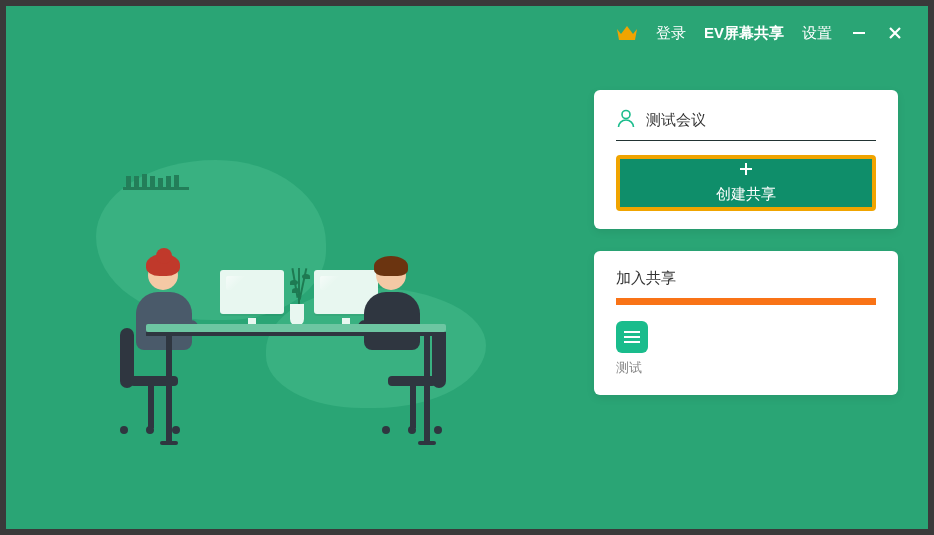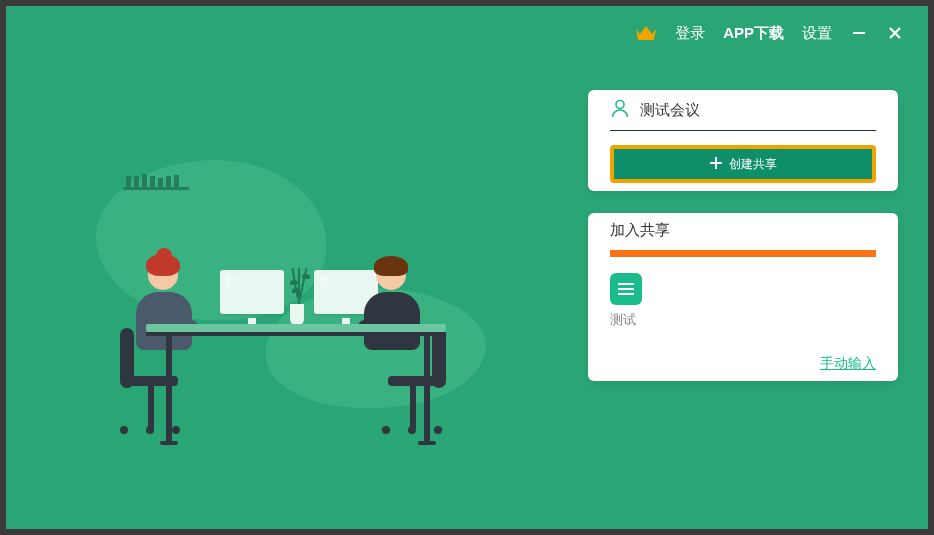--- a/index.html
+++ b/index.html
@@ -367,7 +367,7 @@
         </svg>
       </span>
       <span class="nav-text">登录</span>
-      <span class="nav-text bold">APP下载</span>
+      <span class="nav-text bold">EV屏幕共享</span>
       <span class="nav-text">设置</span>
       <span class="win-btn">
         <svg width="14" height="14" viewBox="0 0 14 14">

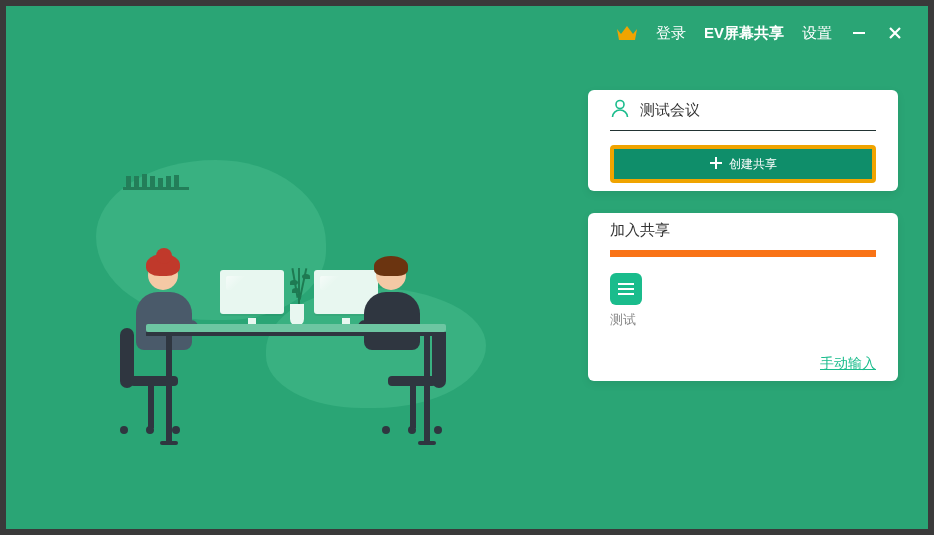--- a/index.html
+++ b/index.html
@@ -281,8 +281,9 @@
     .card {
       background: #fff;
       border-radius: 6px;
-      padding: 8px 22px;
+      padding: 18px 22px;
       box-shadow: 0 3px 8px rgba(0,0,0,0.08);
+      margin-left: 6px;
     }
     .host-row {
       display: flex;

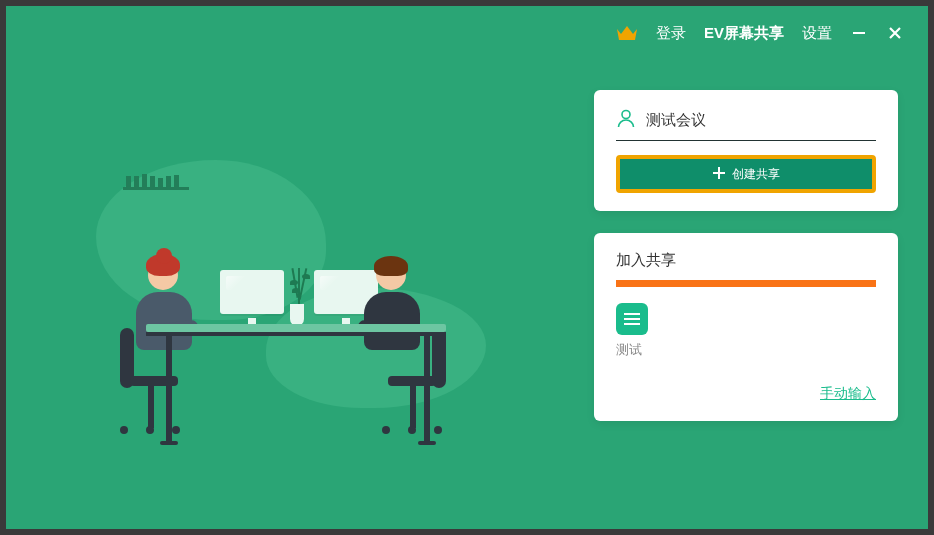--- a/index.html
+++ b/index.html
@@ -305,15 +305,16 @@
       width: 100%;
       background: #0f8e6a;
       color: #fff;
-      height: 38px;
+      height: 56px;
       border: 4px solid #f0a400;
       border-radius: 4px;
       display: flex;
       align-items: center;
       justify-content: center;
       gap: 6px;
-      font-size: 12px;
+      font-size: 15px;
       cursor: pointer;
+      flex-direction: column;
     }
     .join-title {
       font-size: 15px;

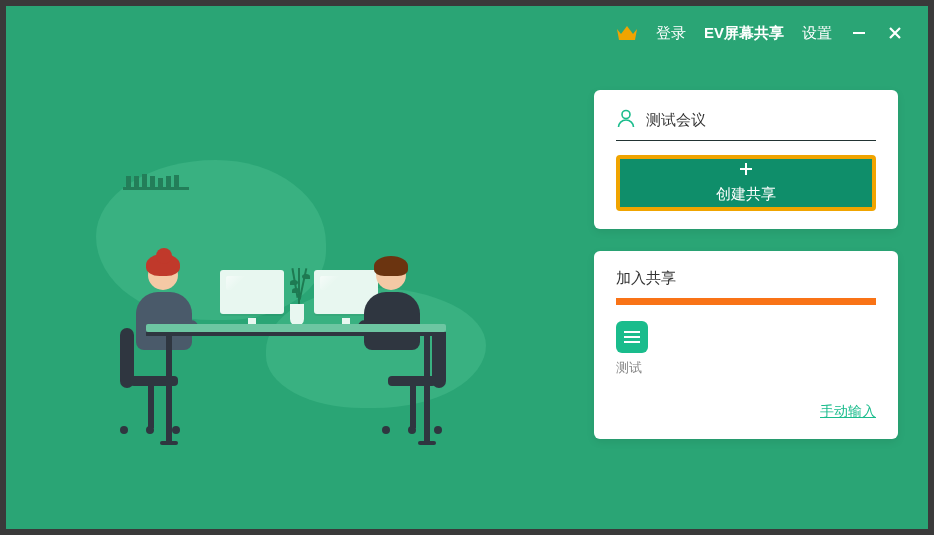--- a/index.html
+++ b/index.html
@@ -493,7 +493,6 @@
             </div>
           <div class="session-label">测试</div>
         </div>
-        <a class="manual-link">手动输入</a>
       </div>
     </div>
   </div>

